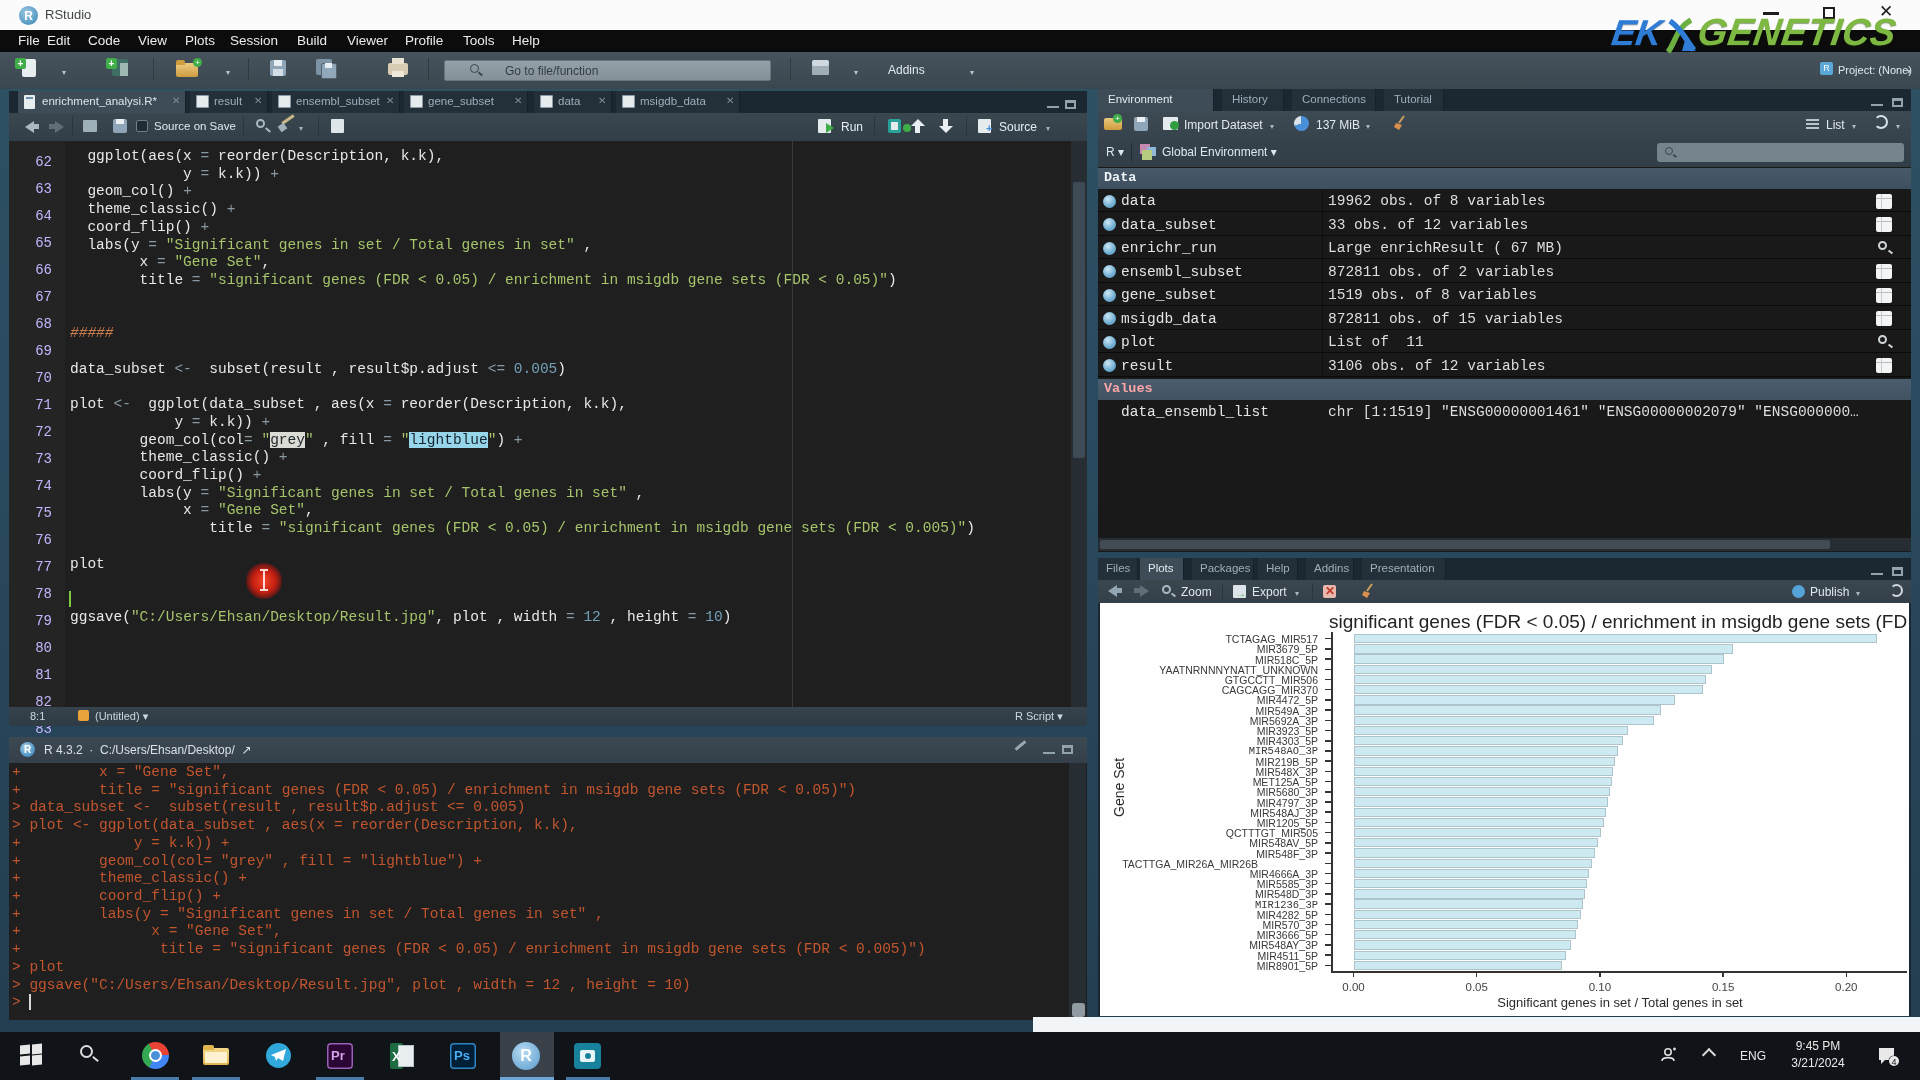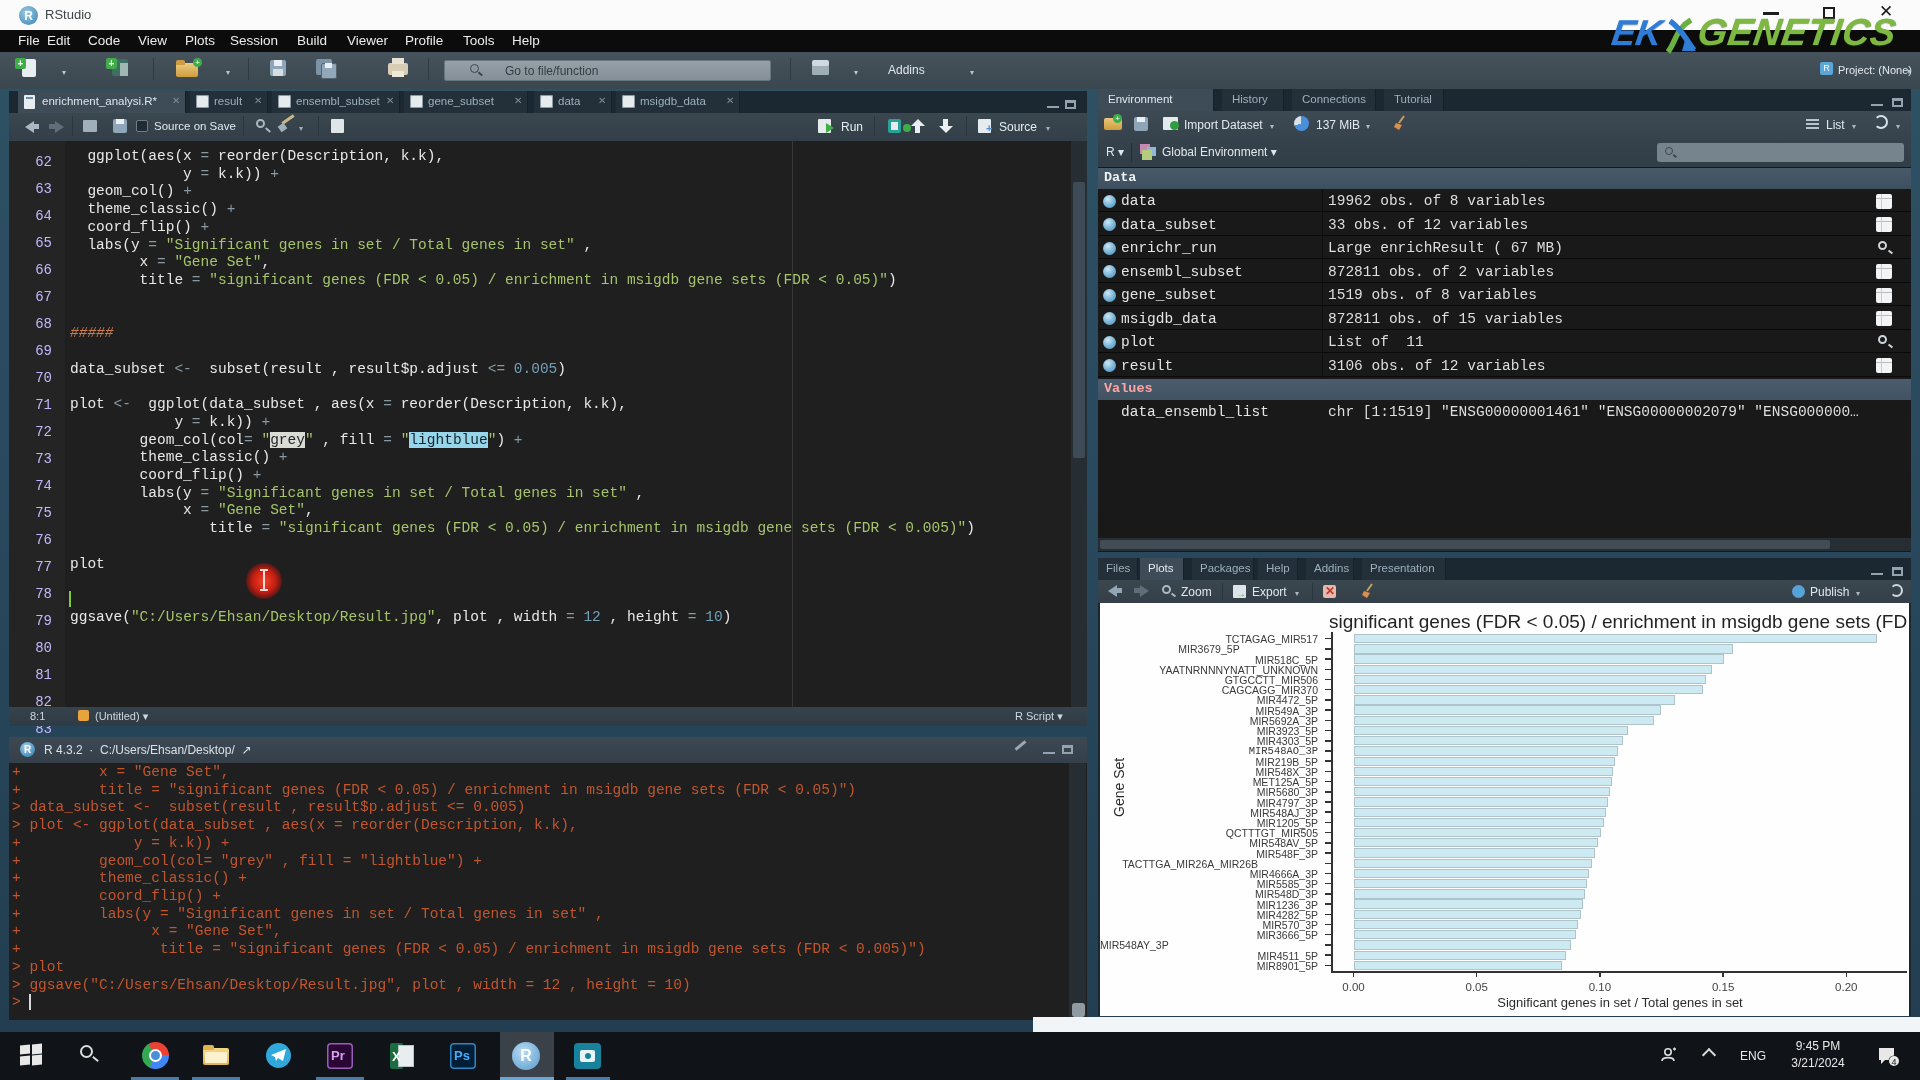--- a/index.html
+++ b/index.html
@@ -382,7 +382,7 @@
 <div style="position:absolute;left:1100px;top:633.15px;width:218px;text-align:right;font-size:10.5px;color:#3a3a3a;font-family:'Liberation Sans',sans-serif;white-space:nowrap;overflow:visible">TCTAGAG_MIR517</div>
 <div style="position:absolute;left:1354.0px;top:644.21px;width:379.0px;height:9.3px;background:#cde9f1;border:1px solid #aec3ca"></div>
 <div style="position:absolute;left:1325px;top:648.11px;width:6px;height:1.5px;background:#333"></div>
-<div style="position:absolute;left:1100px;top:643.36px;width:218px;text-align:center;font-size:10.5px;color:#3a3a3a;font-family:'Liberation Sans',sans-serif;white-space:nowrap;overflow:visible">MIR3679_5P</div>
+<div style="position:absolute;left:1100px;top:643.36px;width:218px;text-align:right;font-size:10.5px;color:#3a3a3a;font-family:'Liberation Sans',sans-serif;white-space:nowrap;overflow:visible">MIR3679_5P</div>
 <div style="position:absolute;left:1354.0px;top:654.42px;width:370.0px;height:9.3px;background:#cde9f1;border:1px solid #aec3ca"></div>
 <div style="position:absolute;left:1325px;top:658.3199999999999px;width:6px;height:1.5px;background:#333"></div>
 <div style="position:absolute;left:1100px;top:653.5699999999999px;width:218px;text-align:right;font-size:10.5px;color:#3a3a3a;font-family:'Liberation Sans',sans-serif;white-space:nowrap;overflow:visible">MIR518C_5P</div>

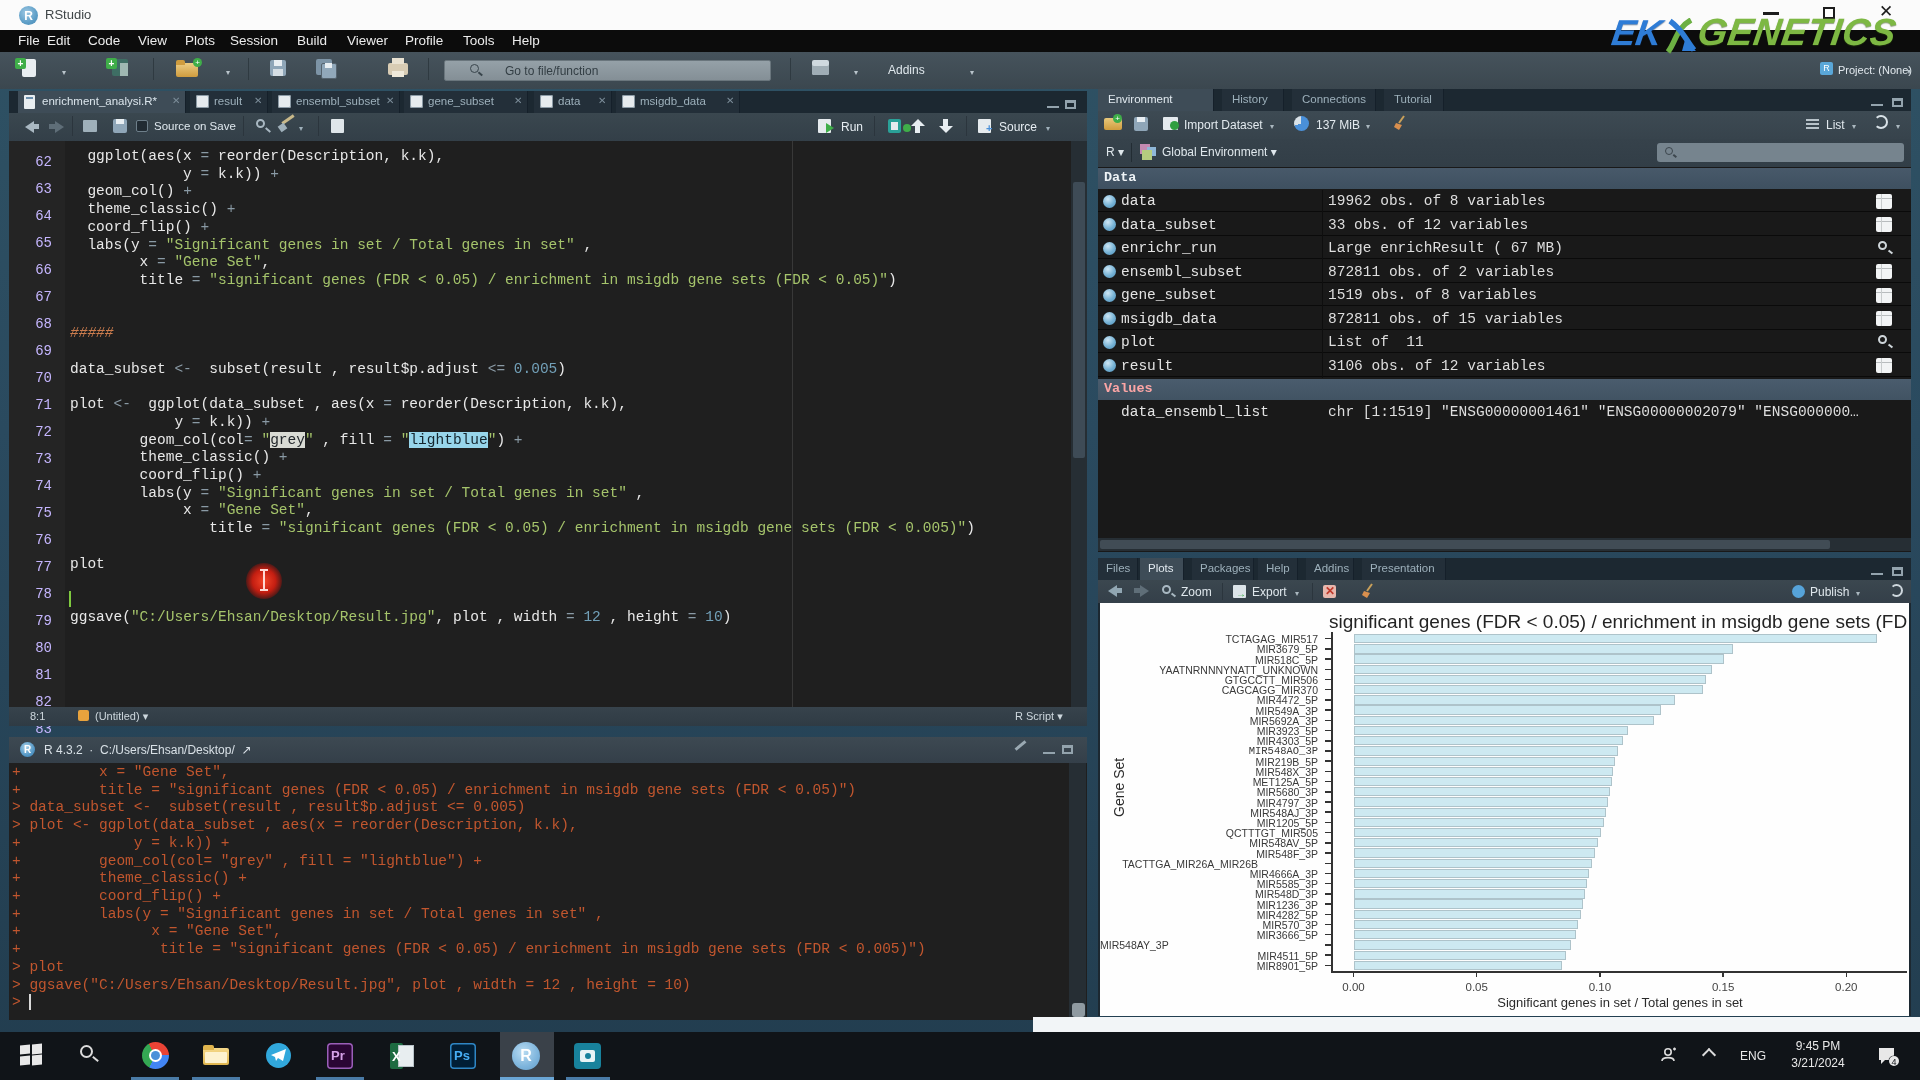--- a/index.html
+++ b/index.html
@@ -457,7 +457,7 @@
 <div style="position:absolute;left:1100px;top:888.4px;width:218px;text-align:right;font-size:10.5px;color:#3a3a3a;font-family:'Liberation Sans',sans-serif;white-space:nowrap;overflow:visible">MIR548D_3P</div>
 <div style="position:absolute;left:1354.0px;top:899.46px;width:229.0px;height:9.3px;background:#cde9f1;border:1px solid #aec3ca"></div>
 <div style="position:absolute;left:1325px;top:903.36px;width:6px;height:1.5px;background:#333"></div>
-<div style="position:absolute;left:1100px;top:898.61px;width:218px;text-align:right;font-size:10.5px;color:#3a3a3a;font-family:Liberation Sans, sans-serif;white-space:nowrap;overflow:visible">MIR1236_3P</div>
+<div style="position:absolute;left:1100px;top:898.61px;width:218px;text-align:right;font-size:10.5px;color:#3a3a3a;font-family:Liberation Mono, monospace;white-space:nowrap;overflow:visible">MIR1236_3P</div>
 <div style="position:absolute;left:1354.0px;top:909.6700000000001px;width:227.0px;height:9.3px;background:#cde9f1;border:1px solid #aec3ca"></div>
 <div style="position:absolute;left:1325px;top:913.57px;width:6px;height:1.5px;background:#333"></div>
 <div style="position:absolute;left:1100px;top:908.82px;width:218px;text-align:right;font-size:10.5px;color:#3a3a3a;font-family:'Liberation Sans',sans-serif;white-space:nowrap;overflow:visible">MIR4282_5P</div>

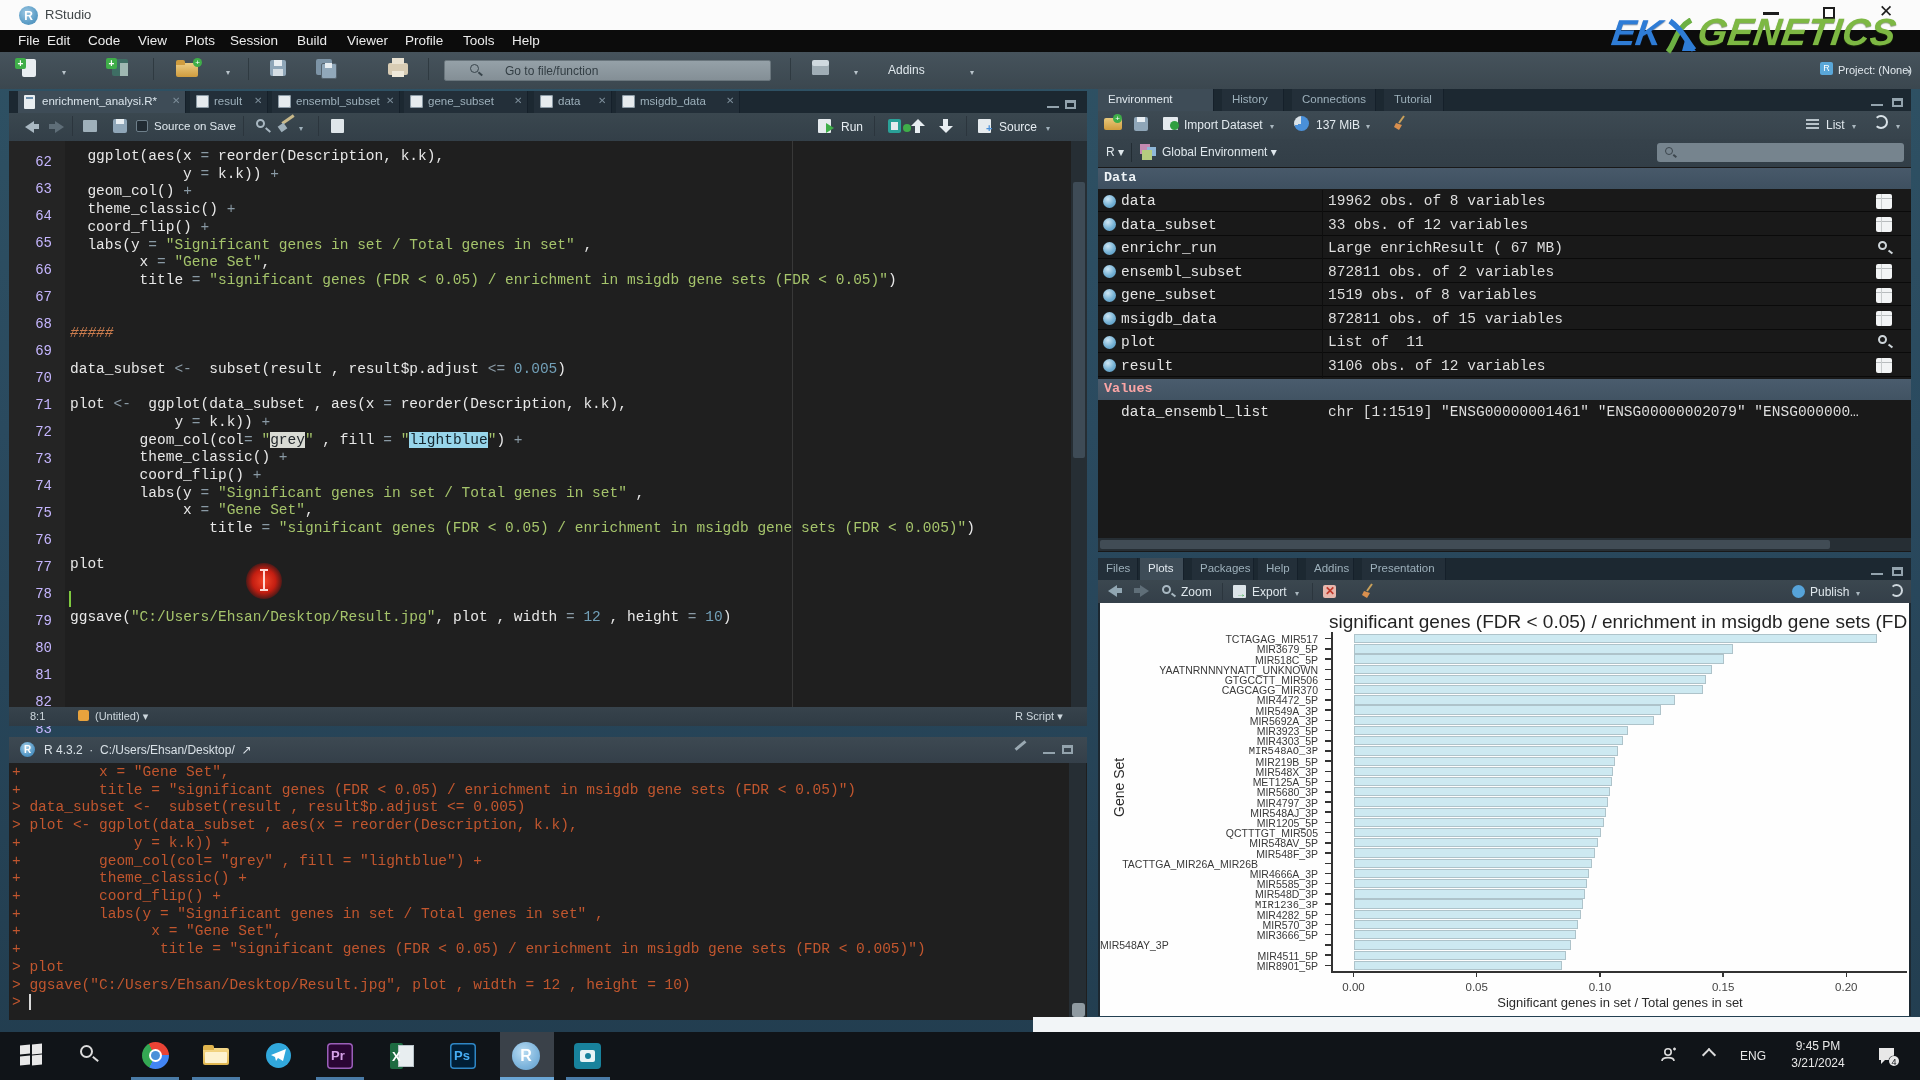--- a/index.html
+++ b/index.html
@@ -469,7 +469,7 @@
 <div style="position:absolute;left:1100px;top:929.24px;width:218px;text-align:right;font-size:10.5px;color:#3a3a3a;font-family:'Liberation Sans',sans-serif;white-space:nowrap;overflow:visible">MIR3666_5P</div>
 <div style="position:absolute;left:1354.0px;top:940.3px;width:217.0px;height:9.3px;background:#cde9f1;border:1px solid #aec3ca"></div>
 <div style="position:absolute;left:1325px;top:944.1999999999999px;width:6px;height:1.5px;background:#333"></div>
-<div style="position:absolute;left:1100px;top:939.4499999999999px;width:218px;text-align:left;font-size:10.5px;color:#3a3a3a;font-family:'Liberation Sans',sans-serif;white-space:nowrap;overflow:visible">MIR548AY_3P</div>
+<div style="position:absolute;left:1100px;top:939.4499999999999px;width:218px;text-align:right;font-size:10.5px;color:#3a3a3a;font-family:'Liberation Sans',sans-serif;white-space:nowrap;overflow:visible">MIR548AY_3P</div>
 <div style="position:absolute;left:1354.0px;top:950.51px;width:212.0px;height:9.3px;background:#cde9f1;border:1px solid #aec3ca"></div>
 <div style="position:absolute;left:1325px;top:954.41px;width:6px;height:1.5px;background:#333"></div>
 <div style="position:absolute;left:1100px;top:949.66px;width:218px;text-align:right;font-size:10.5px;color:#3a3a3a;font-family:'Liberation Sans',sans-serif;white-space:nowrap;overflow:visible">MIR4511_5P</div>

